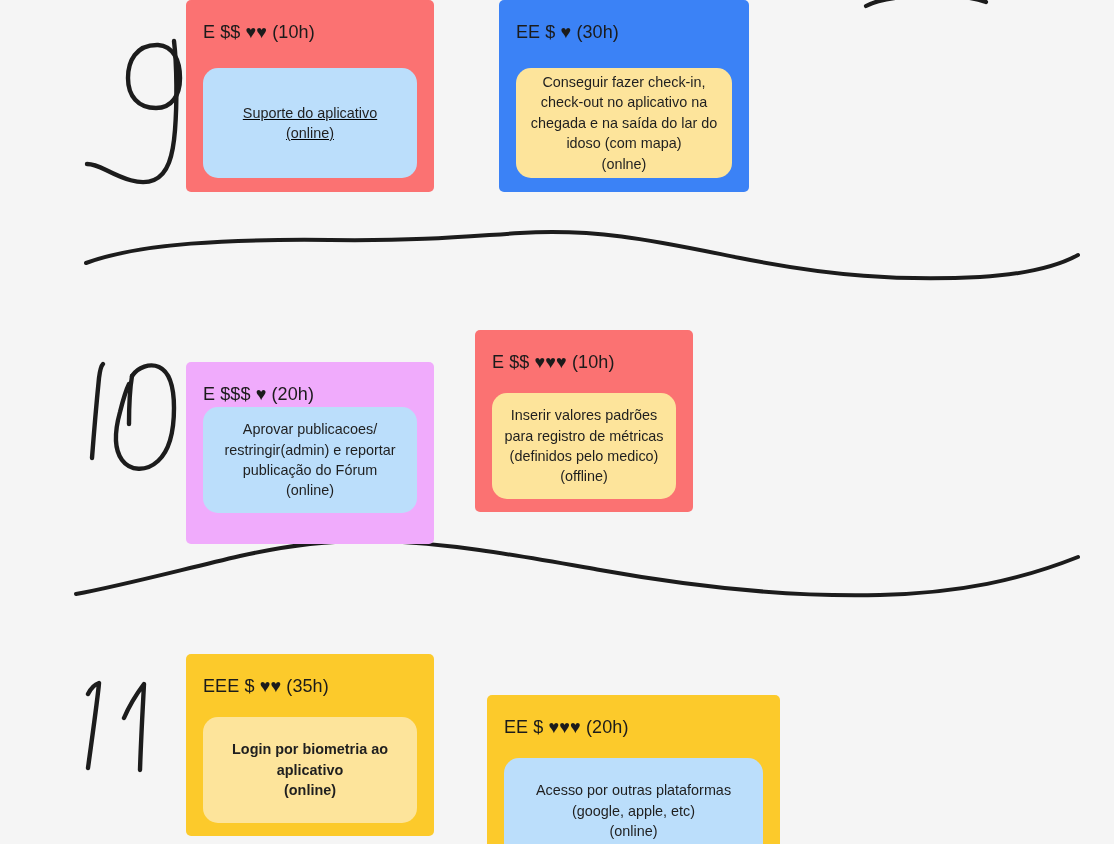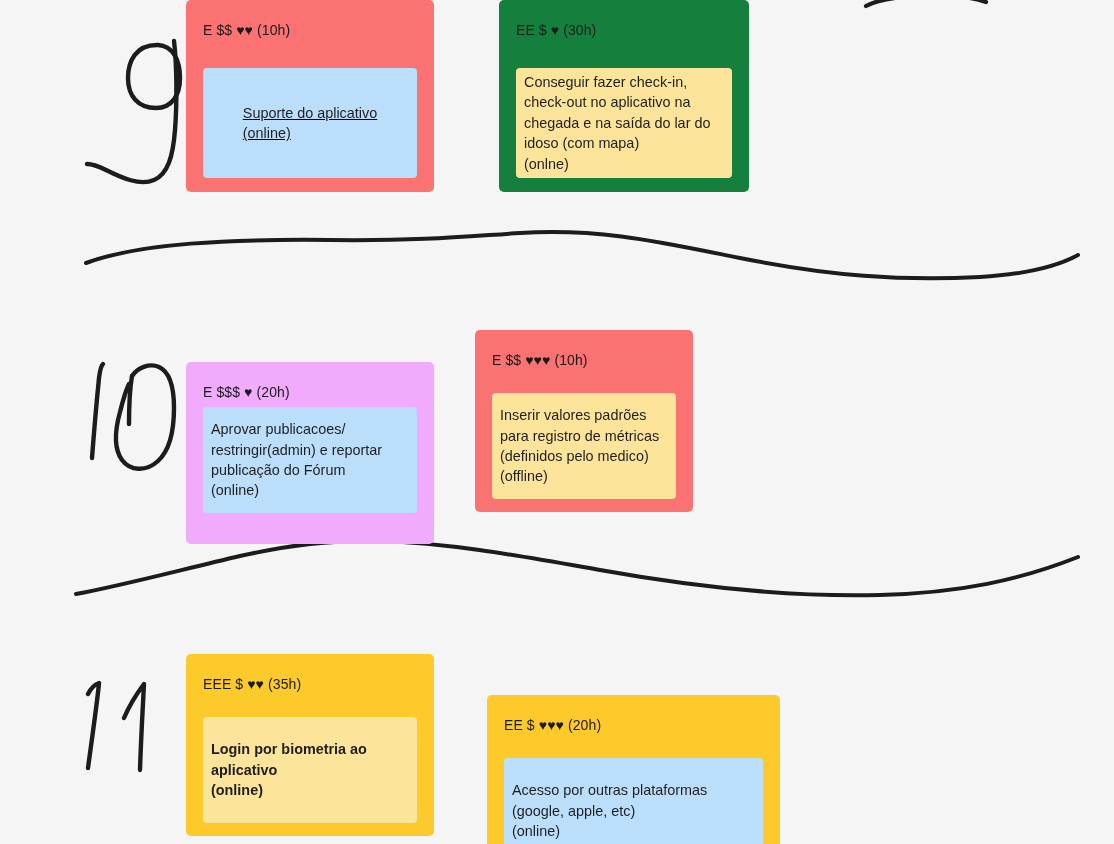--- a/index.html
+++ b/index.html
@@ -46,7 +46,7 @@
     position: absolute;
     left: 17px;
     top: 23px;
-    font-size: 14px;
+    font-size: 18px;
     line-height: 1;
     color: #1b1b1b;
     letter-spacing: 0.1px;

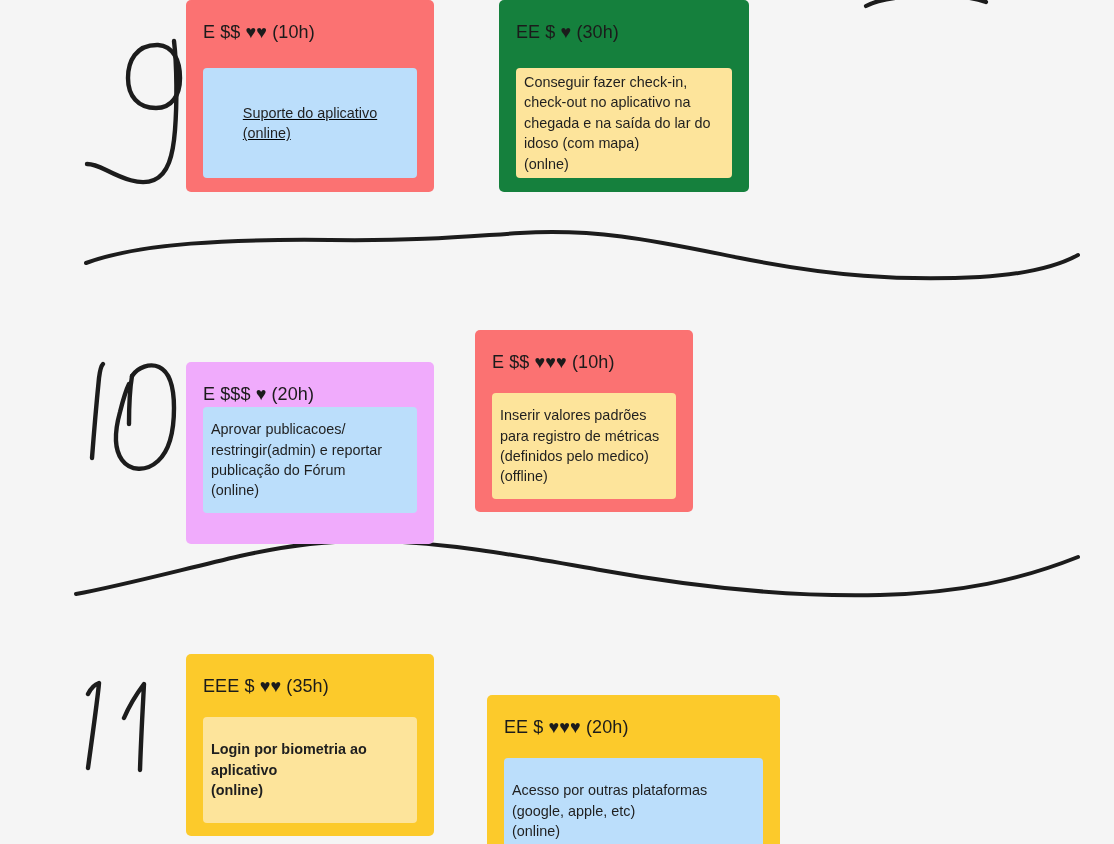--- a/index.html
+++ b/index.html
@@ -120,7 +120,7 @@
     </div>
   </div>
 
-  <div class="card" style="left:499px; top:0px; width:250px; height:192px; background:#15803d;">
+  <div class="card" style="left:499px; top:0px; width:250px; height:192px; background:#3b82f6;">
     <div class="card-header">EE $ ♥ (30h)</div>
     <div class="inner-box" style="top:68px; height:110px; background:#fde49b;">
       <div class="inner-text">Conseguir fazer check-in, check-out no aplicativo na chegada e na saída do lar do idoso (com mapa)

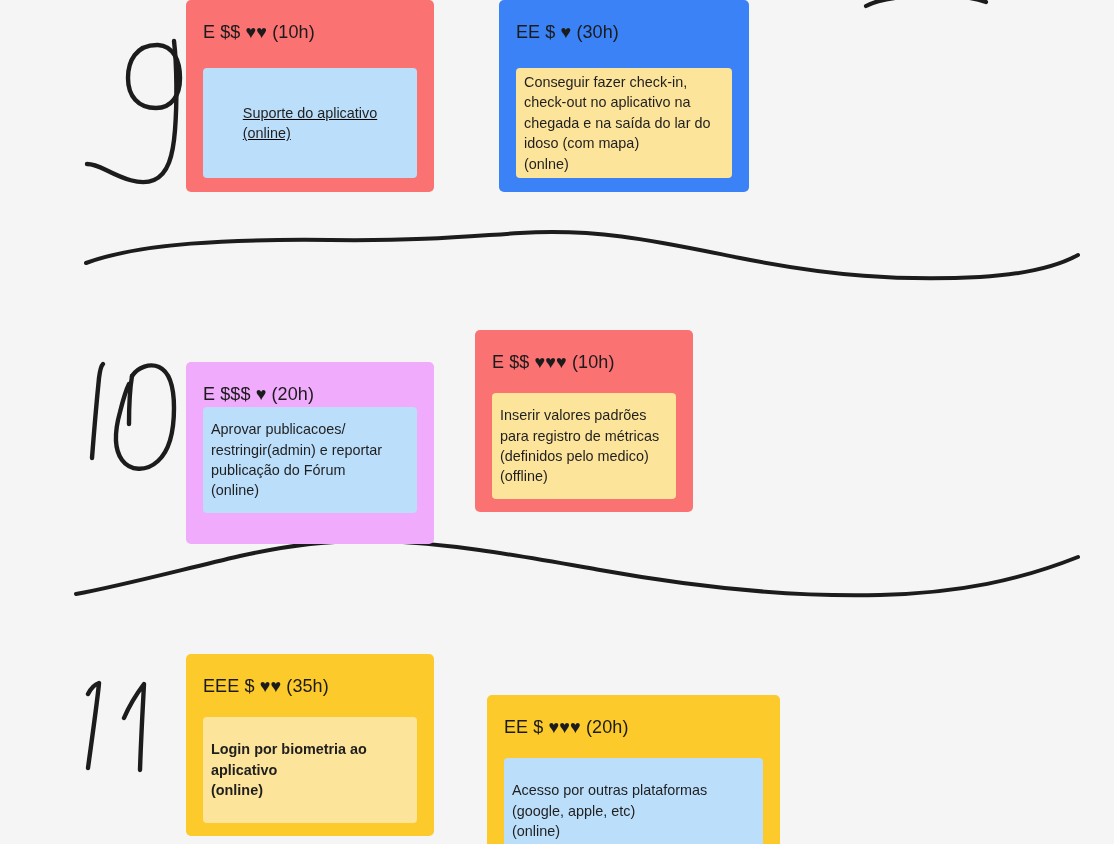--- a/index.html
+++ b/index.html
@@ -56,10 +56,11 @@
     position: absolute;
     left: 17px;
     right: 17px;
-    border-radius: 4px;
+    border-radius: 15px;
     display: flex;
     align-items: center;
     justify-content: center;
+    text-align: center;
     box-sizing: border-box;
   }
   .inner-text {

